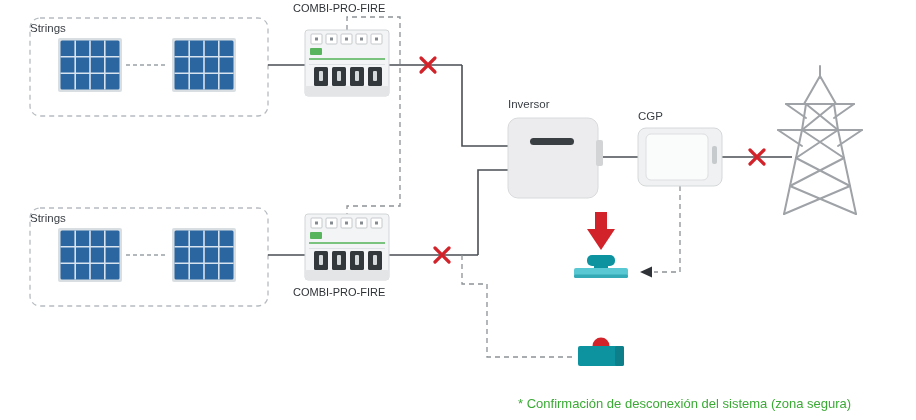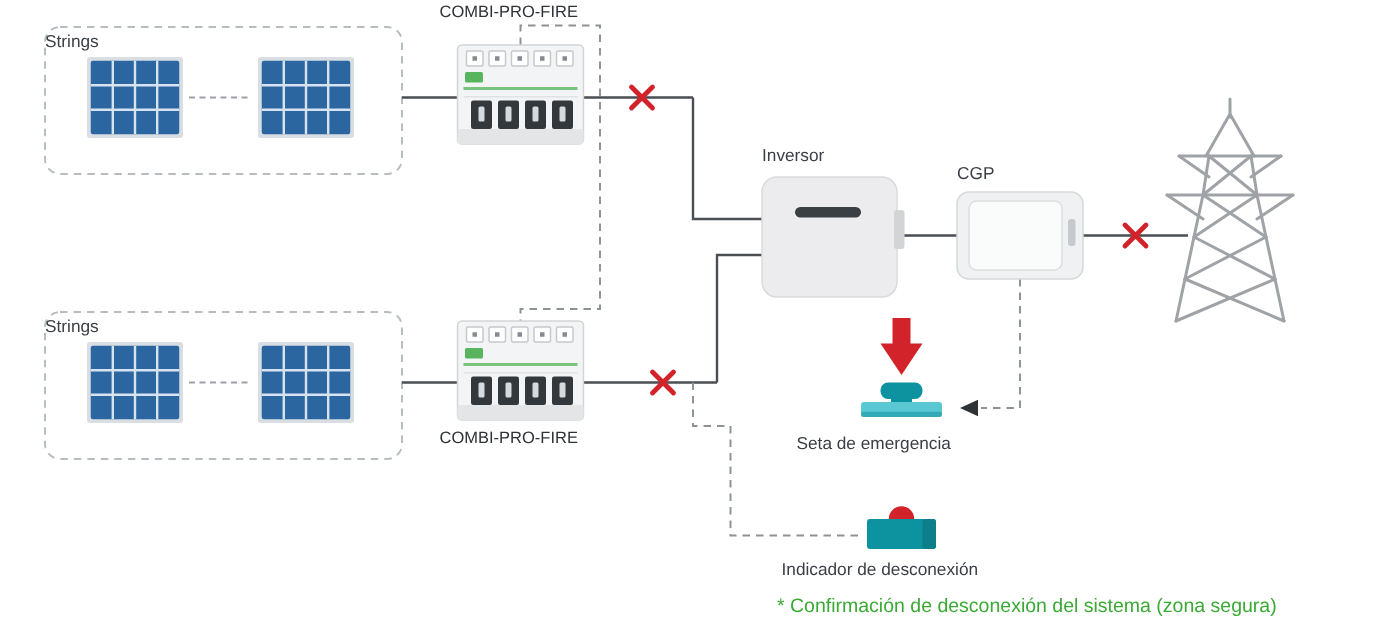--- a/index.html
+++ b/index.html
@@ -150,7 +150,6 @@
   <div class="lbl small" style="left:293px;top:286px;width:108px">COMBI-PRO-FIRE</div>
   <div class="lbl" style="left:508px;top:98px;width:90px">Inversor</div>
   <div class="lbl" style="left:638px;top:110px;width:84px">CGP</div>
-  <div class="lbl" style="left:531px;top:290px;width:140px">Seta de emergencia</div>
   <div class="lbl" style="left:521px;top:374px;width:160px">Indicador de desconexión</div>
   <div class="note" style="left:518px;top:396px">* Confirmación de desconexión del sistema (zona segura)</div>
 </div>

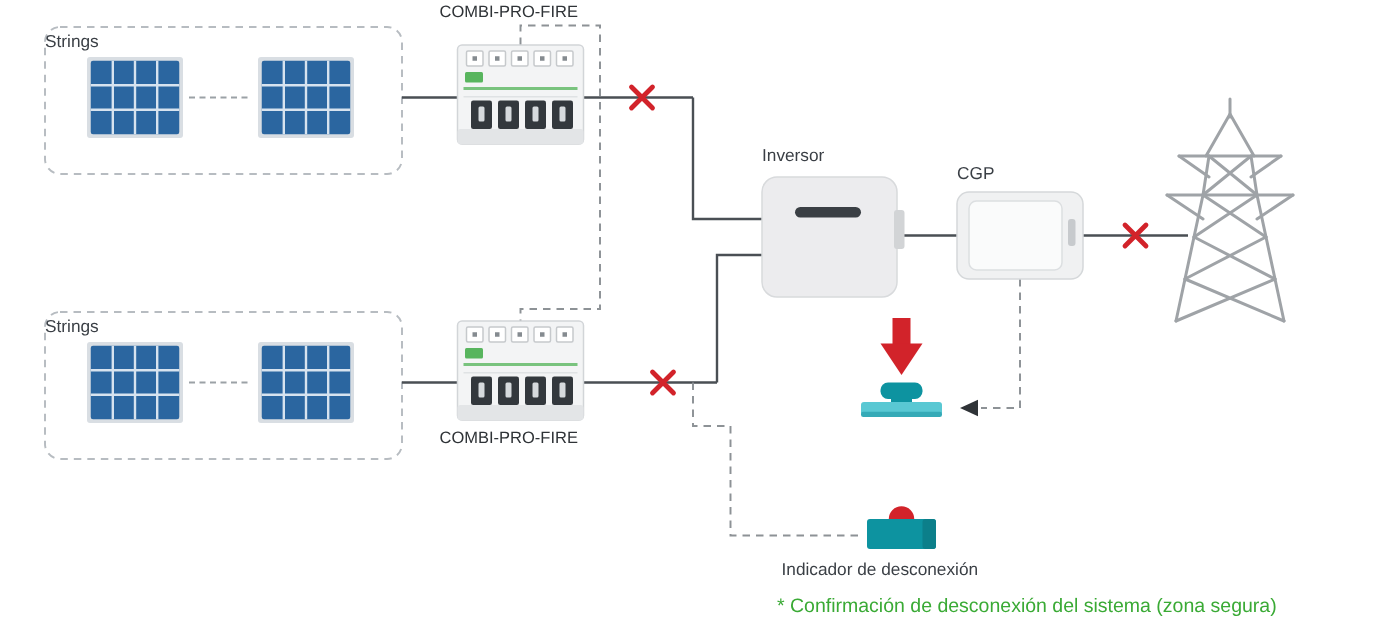--- a/index.html
+++ b/index.html
@@ -150,7 +150,6 @@
   <div class="lbl small" style="left:293px;top:286px;width:108px">COMBI-PRO-FIRE</div>
   <div class="lbl" style="left:508px;top:98px;width:90px">Inversor</div>
   <div class="lbl" style="left:638px;top:110px;width:84px">CGP</div>
-  <div class="lbl" style="left:521px;top:374px;width:160px">Indicador de desconexión</div>
   <div class="note" style="left:518px;top:396px">* Confirmación de desconexión del sistema (zona segura)</div>
 </div>
 

